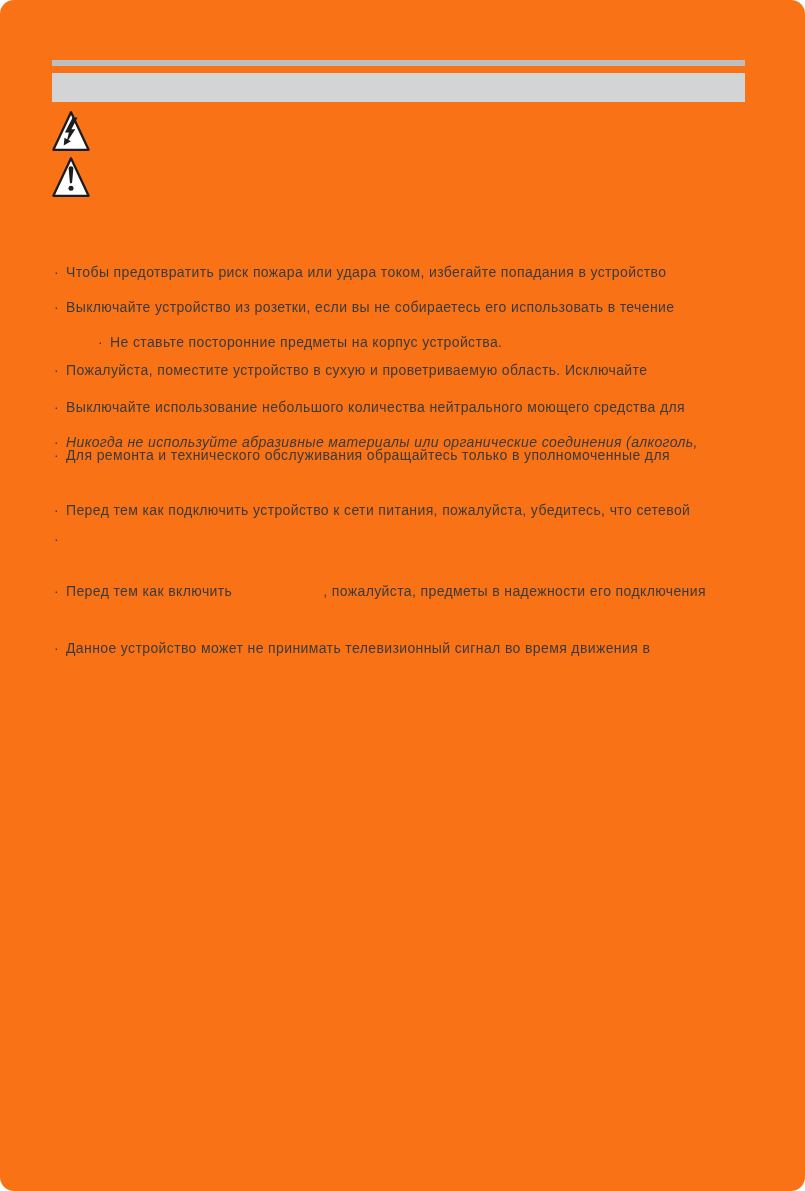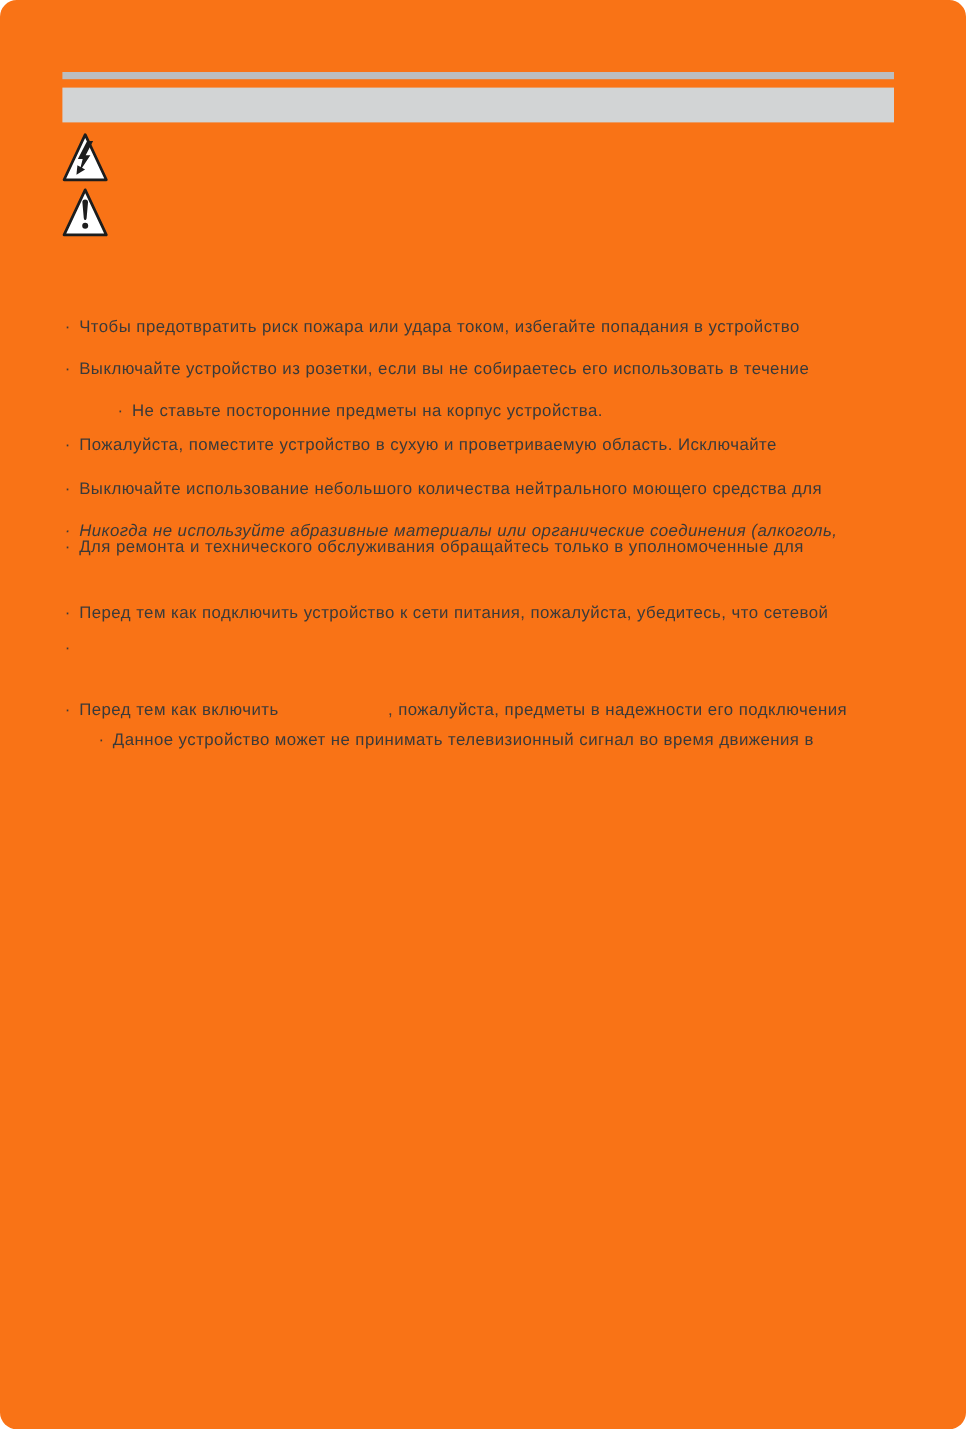--- a/index.html
+++ b/index.html
@@ -92,7 +92,7 @@
       <div class="bullet-line" style="top: 502px; color: rgb(58, 58, 58);"><span class="bullet-dot">·</span><span>Перед тем как подключить устройство к сети питания, пожалуйста, убедитесь, что сетевой</span></div>
       <div class="bullet-line" style="top: 531px; color: rgb(58, 58, 58);"><span class="bullet-dot">·</span></div>
       <div class="bullet-line" style="top: 583px; color: rgb(58, 58, 58);"><span class="bullet-dot">·</span><span>Перед тем как включить</span><span class="seg-spacer" style="width: 91px;"></span><span>, пожалуйста, предметы в надежности его подключения</span></div>
-      <div class="bullet-line" style="top: 608px; color: rgb(58, 58, 58); margin-left: 28px;"><span class="bullet-dot">·</span><span>Данное устройство может не принимать телевизионный сигнал во время движения в</span></div>
+      <div class="bullet-line" style="top: 640px; color: rgb(58, 58, 58);"><span class="bullet-dot">·</span><span>Данное устройство может не принимать телевизионный сигнал во время движения в</span></div>
     </div>
 
 </div>

